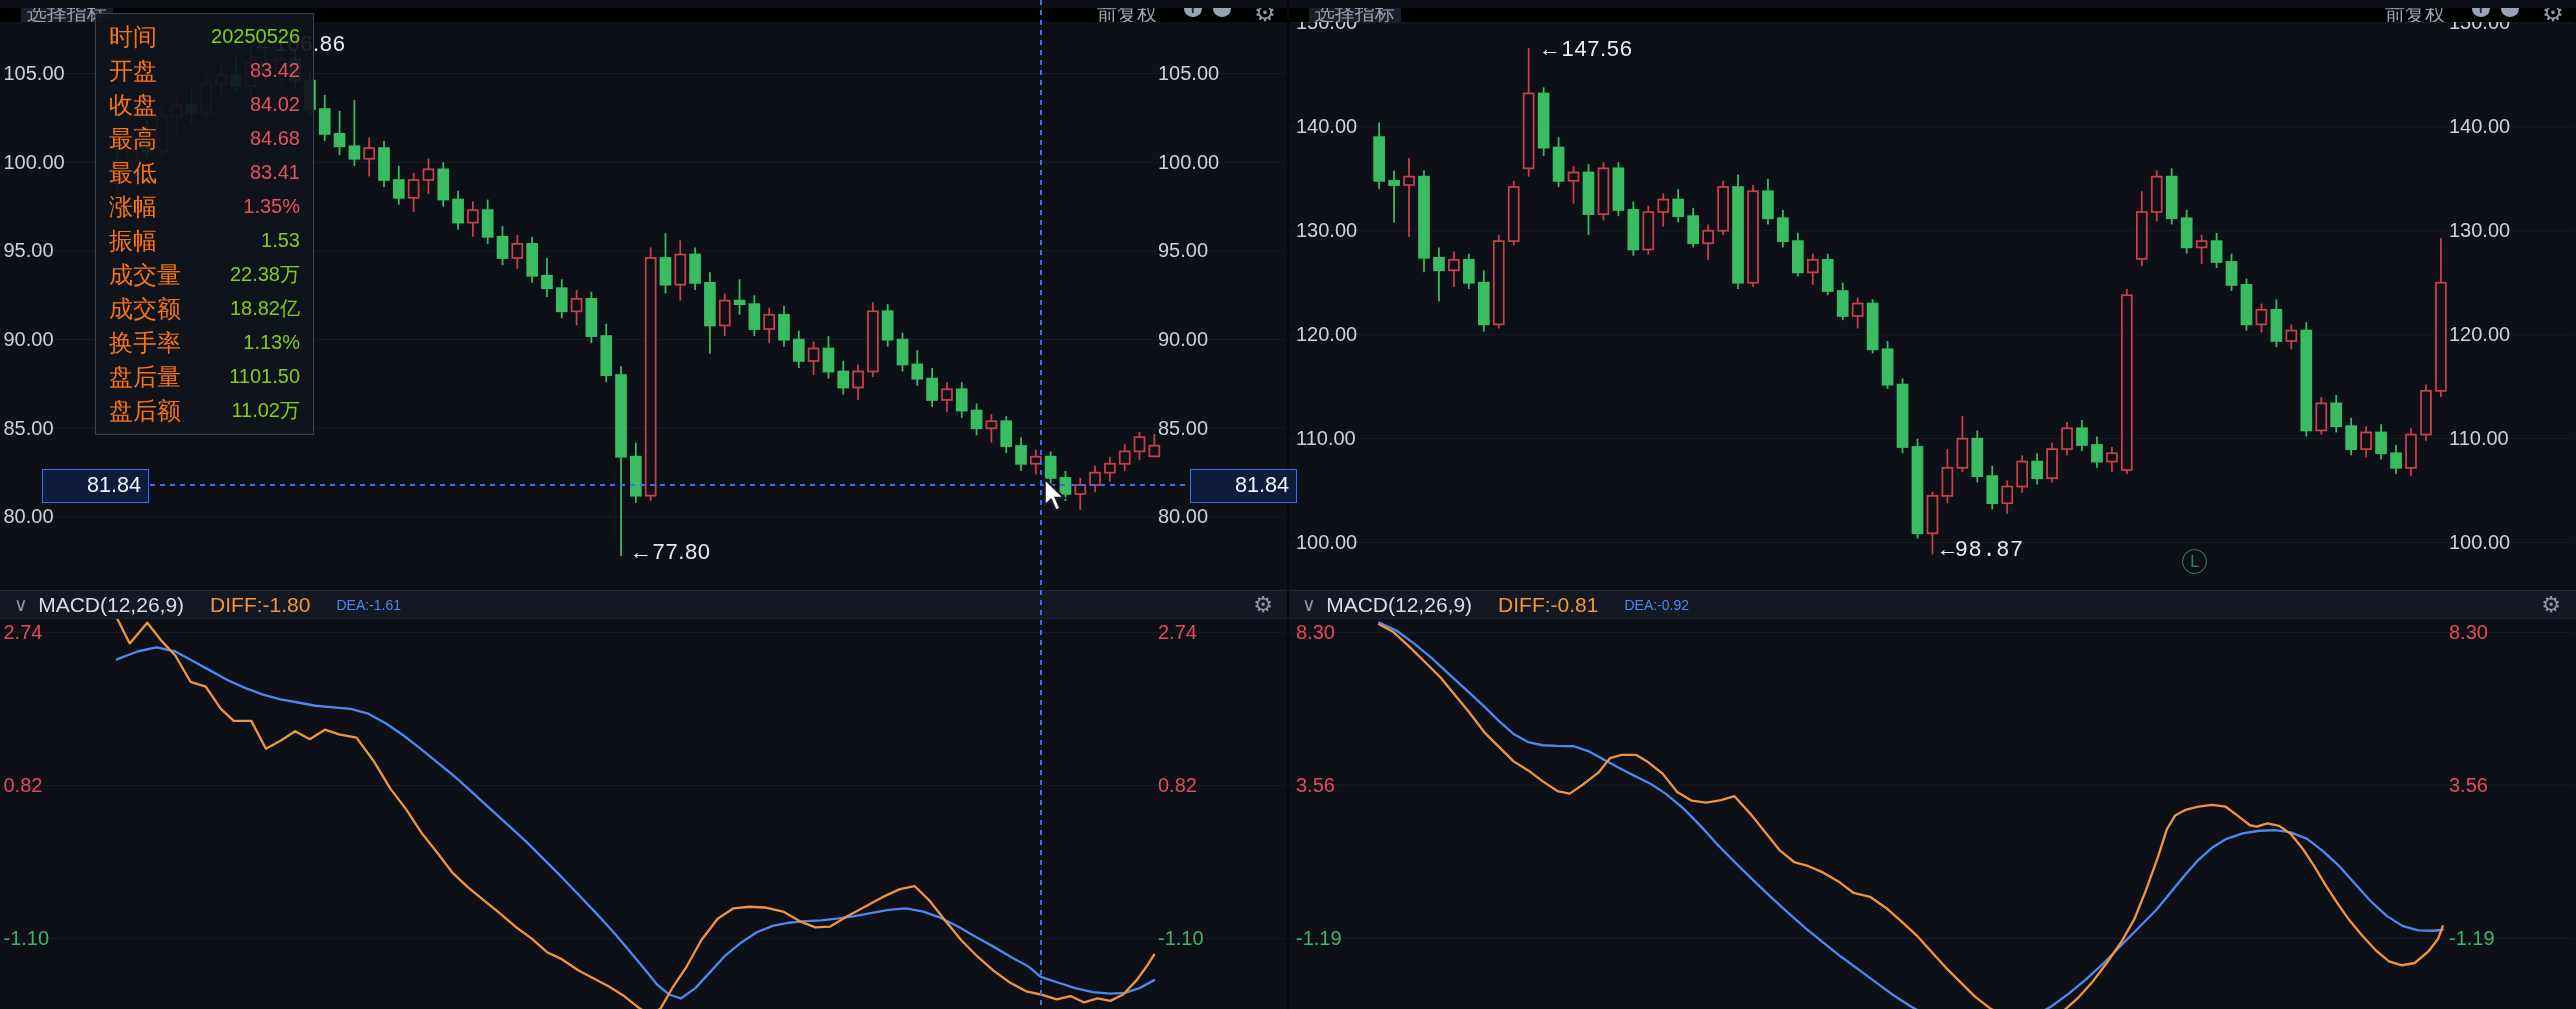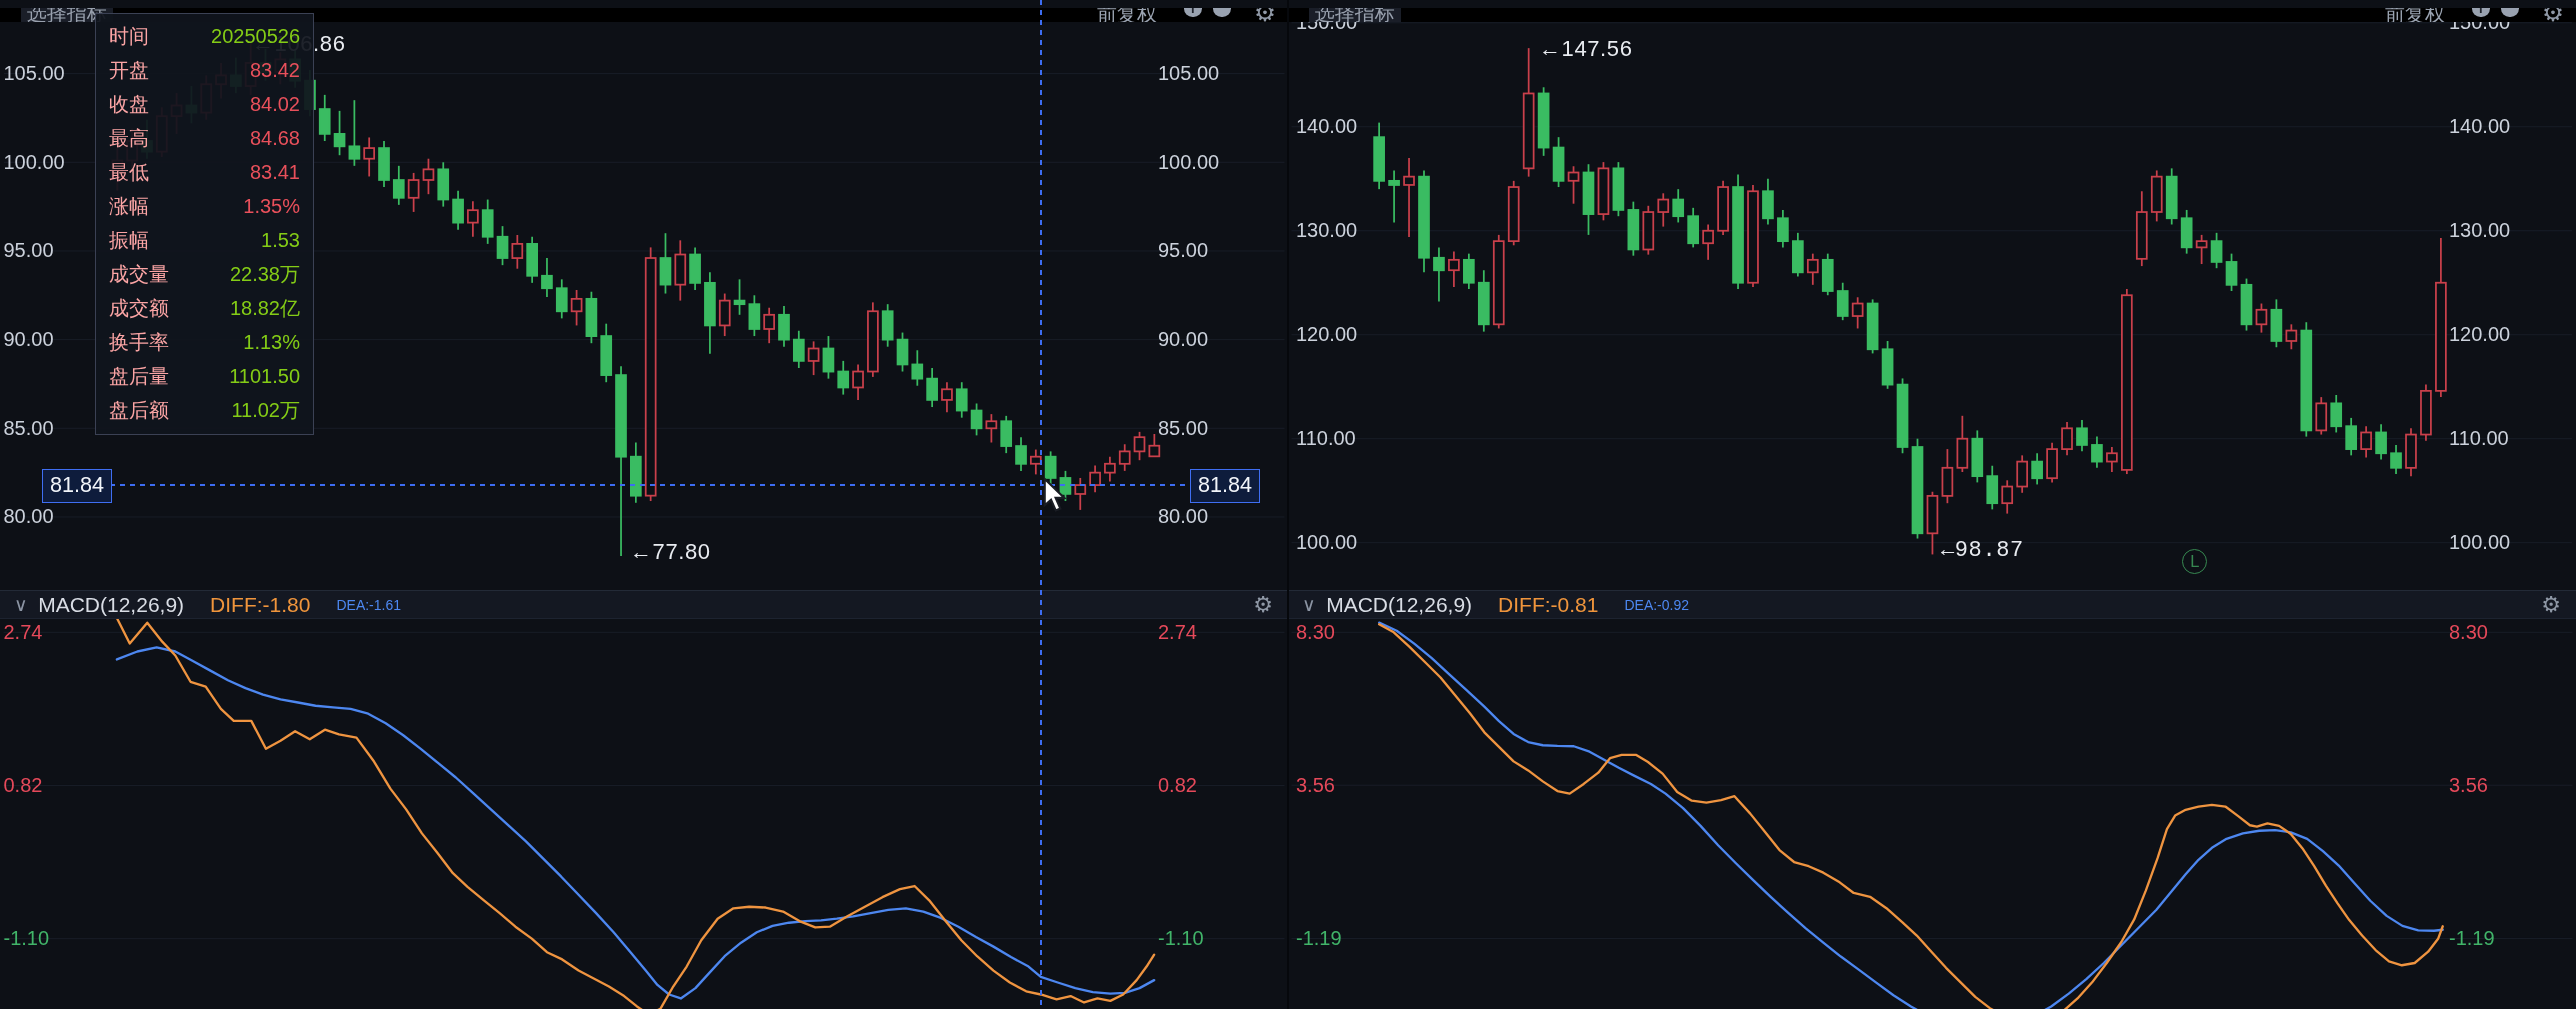--- a/index.html
+++ b/index.html
@@ -41,7 +41,7 @@
   #tooltip{position:absolute;width:217px;background:rgba(16,20,29,0.93);border:0.6px solid #3b4154;
       z-index:6;padding:5.8px 0;}
   .t-row{display:flex;justify-content:space-between;align-items:center;height:34px;padding:0 13px;}
-  .t-label{font-size:20px;color:#fca5a5;}
+  .t-label{font-size:24px;color:#f97316;}
   .t-value{font-size:20px;}
   .t-value.white{color:#84cc16;}
   .t-value.red{color:#e8505b;}

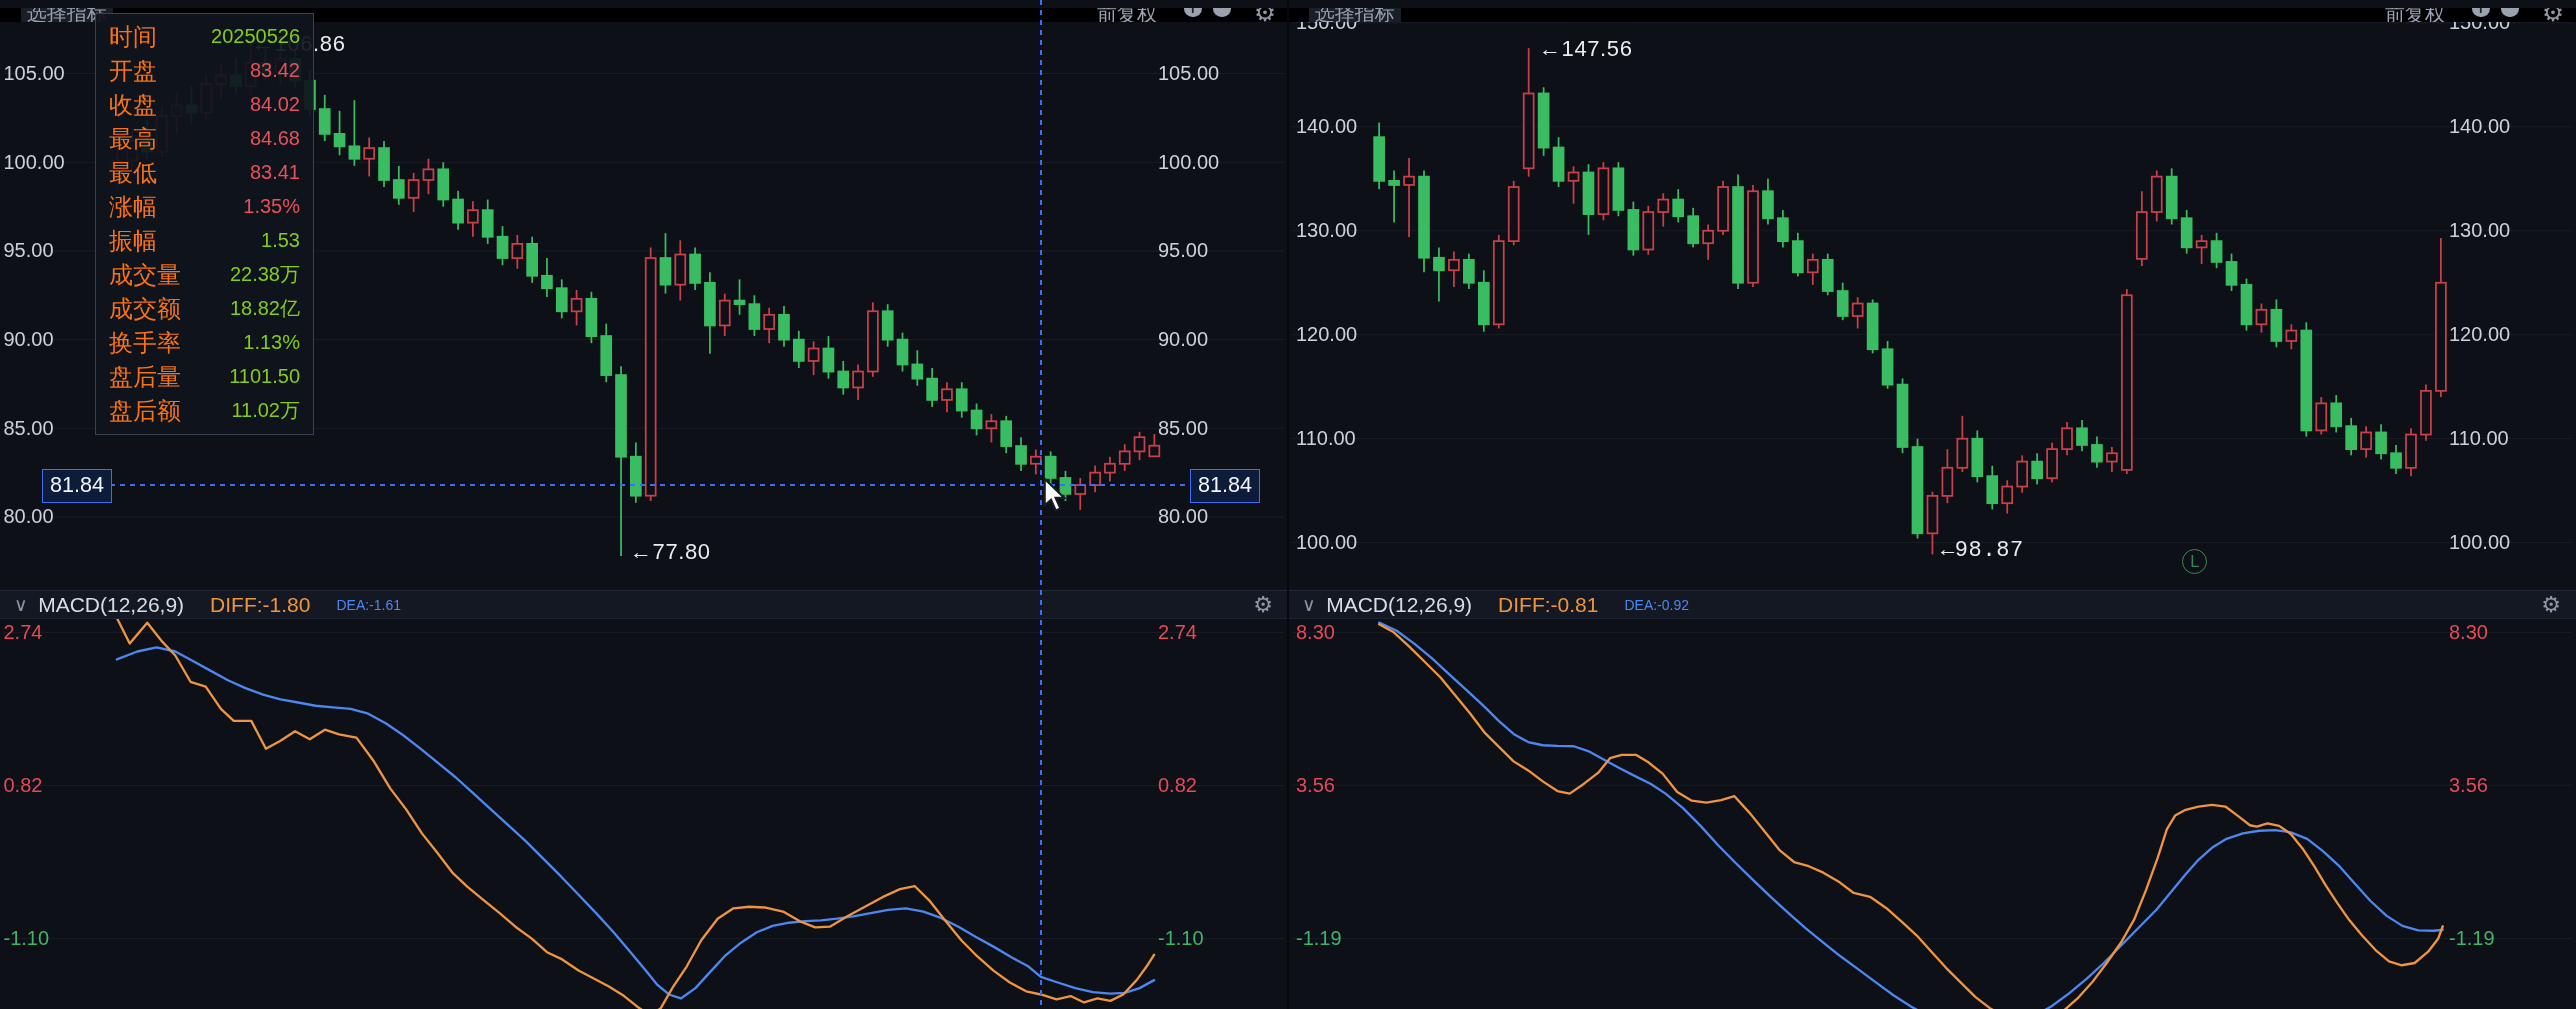--- a/index.html
+++ b/index.html
@@ -36,7 +36,7 @@
   .cross-h{position:absolute;height:1.8px;z-index:3;
       background:repeating-linear-gradient(to right,#3d6df2 0 5.3px,transparent 5.3px 10px);}
   .cross-box{position:absolute;width:68px;height:32px;background:#0e1c3c;border:1.2px solid #3f6ef2;
-      z-index:6;color:#f2f5fa;font-size:21.6px;line-height:30px;text-align:center;}
+      z-index:6;color:#f2f5fa;font-size:21.6px;line-height:30px;text-align:center;padding-left:37px;}
   
   #tooltip{position:absolute;width:217px;background:rgba(16,20,29,0.93);border:0.6px solid #3b4154;
       z-index:6;padding:5.8px 0;}

